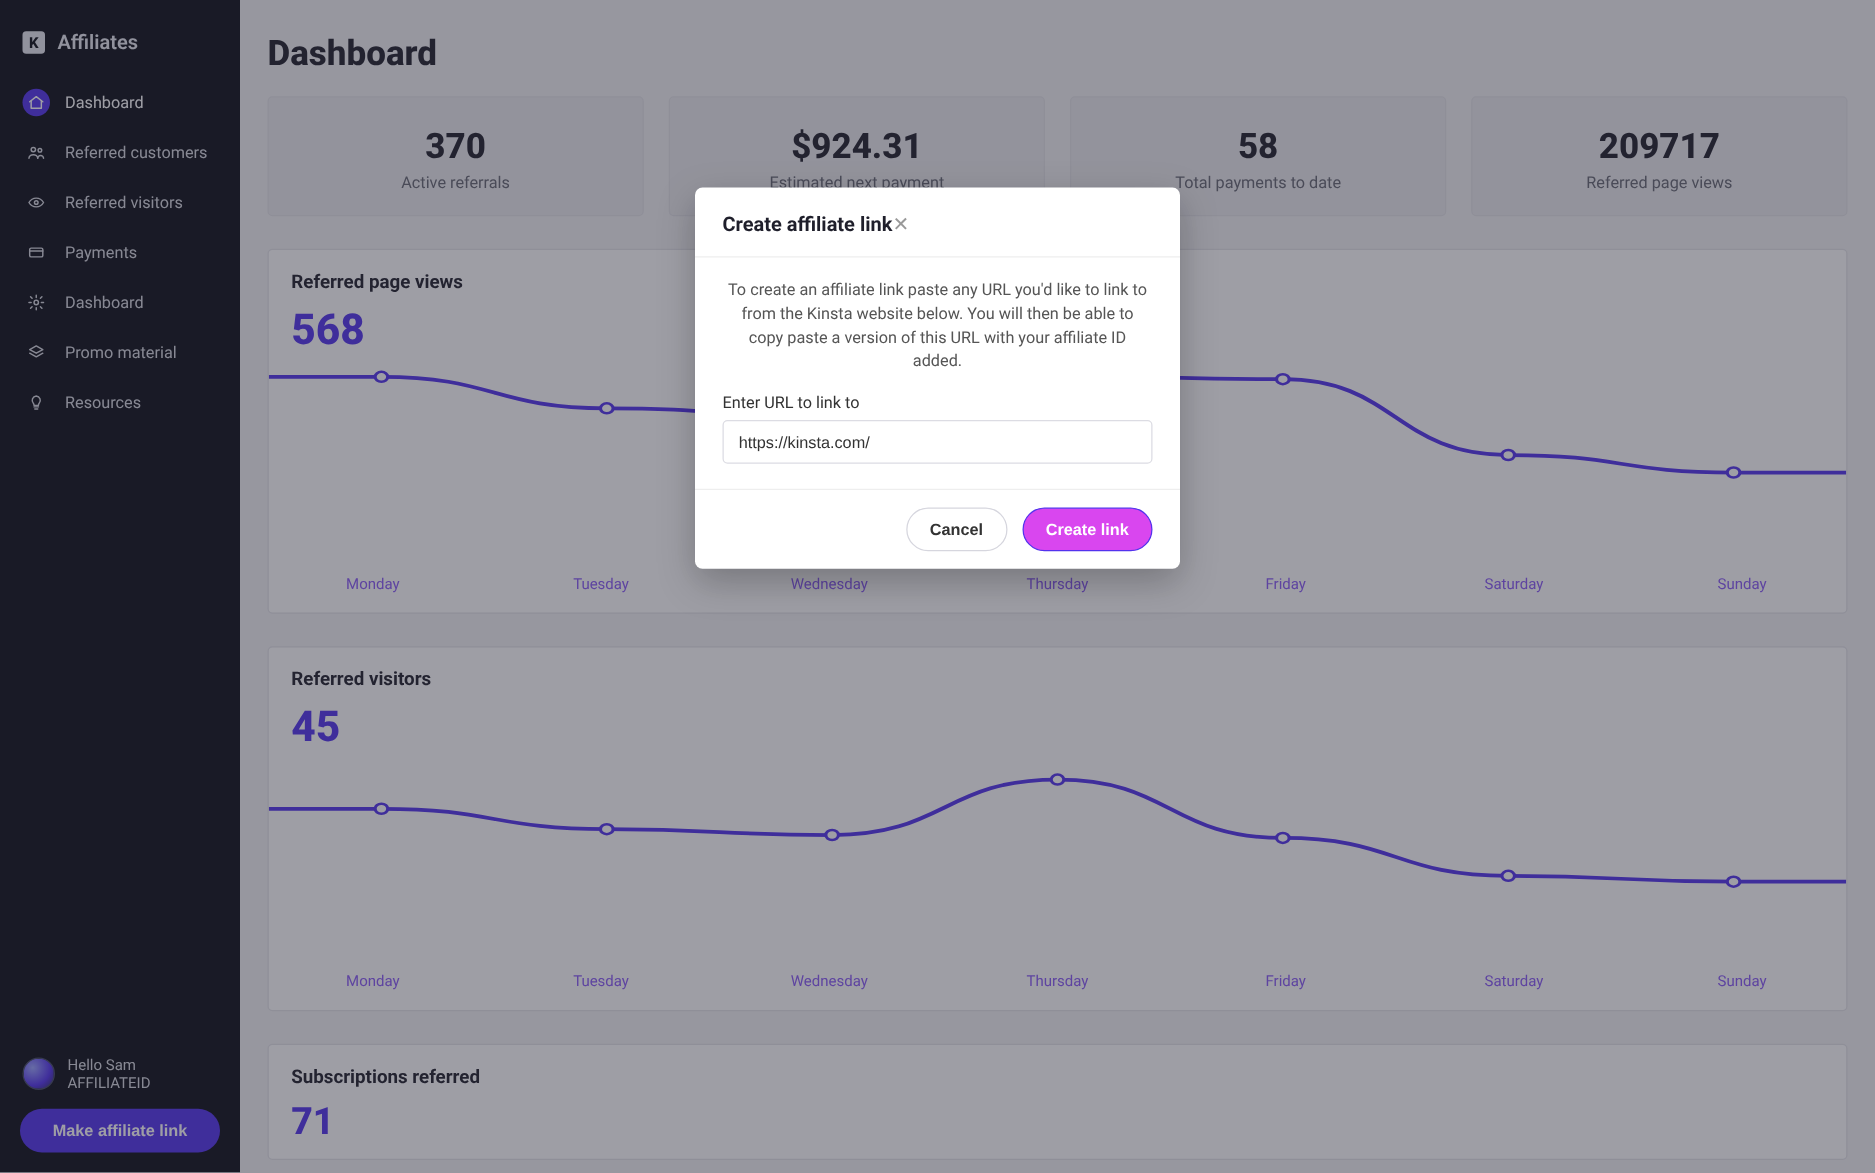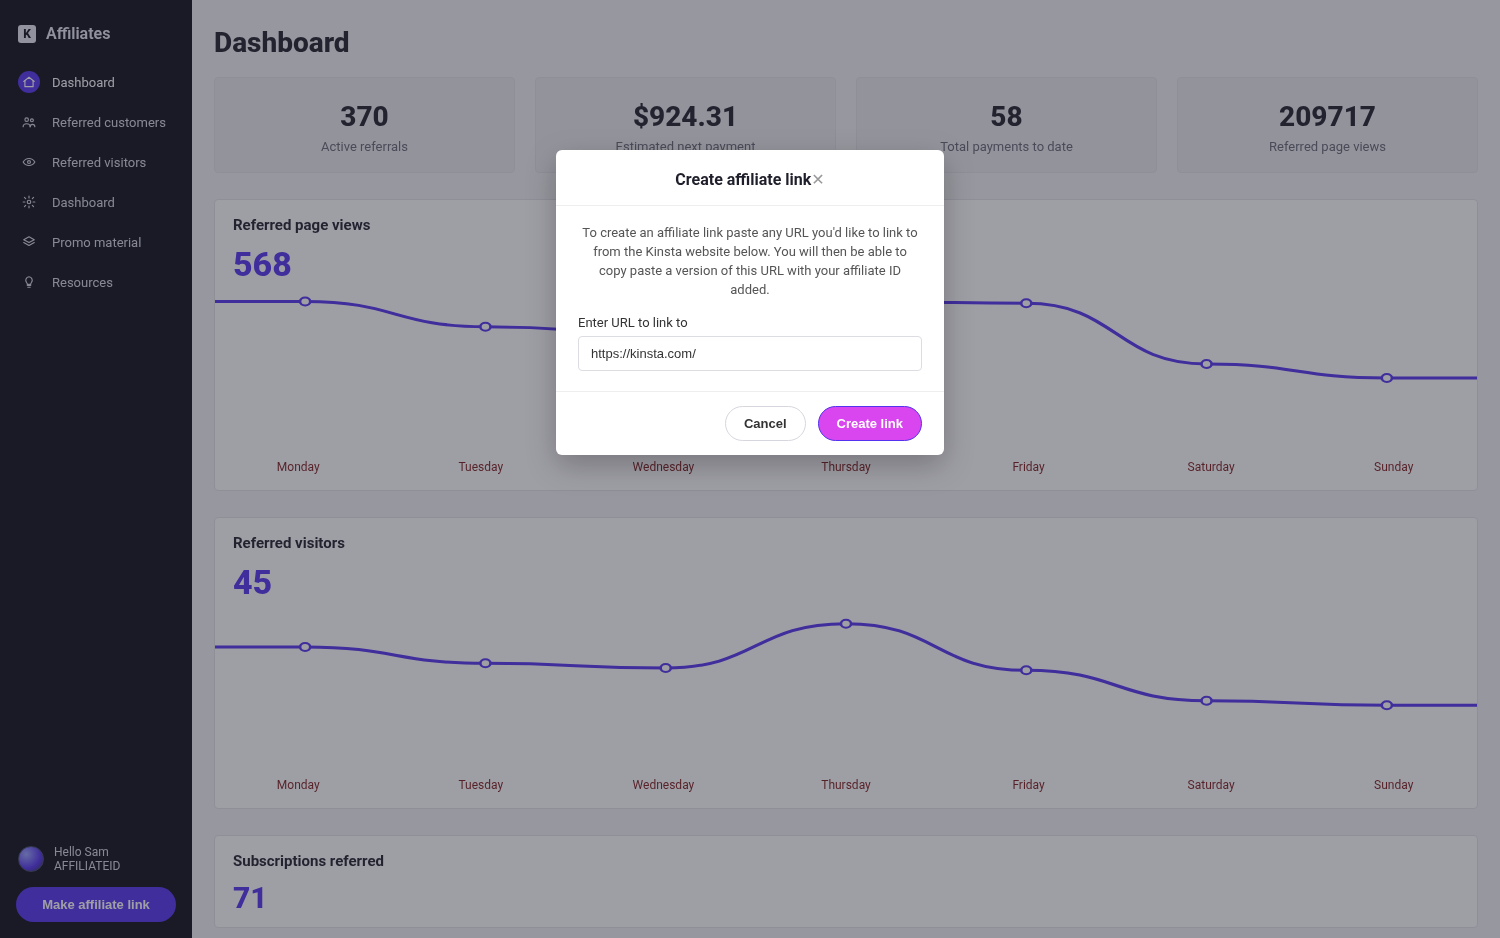--- a/index.html
+++ b/index.html
@@ -89,7 +89,7 @@
     width: 388px; background:#fff; border-radius:6px; box-shadow: 0 10px 30px rgba(0,0,0,0.25);
     overflow:hidden;
   }
-  .modal-head { display:flex; align-items:center; justify-content:center; padding: 20px 22px 16px 22px; border-bottom:1px solid #eee; }
+  .modal-head { display:flex; align-items:center; justify-content:flex-start; padding: 20px 22px 16px 22px; border-bottom:1px solid #eee; }
   .modal-title { font-size:16px; font-weight:700; }
   .close-x { color:#999; cursor:pointer; font-size:16px; line-height:1; }
   .modal-body { padding: 18px 22px 20px 22px; font-size:13px; color:#555; }

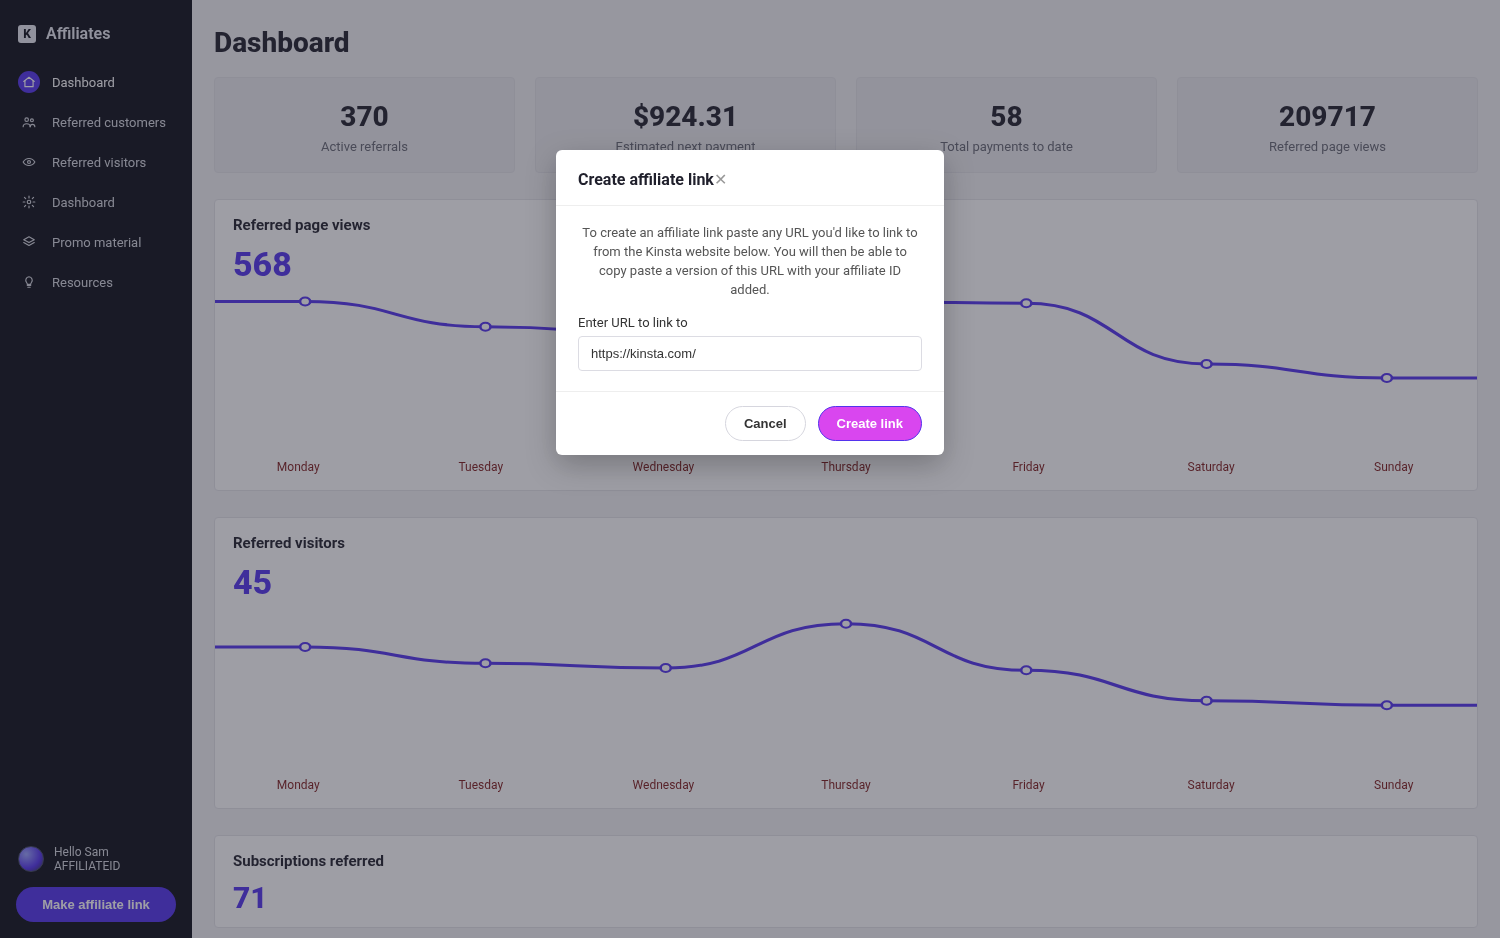--- a/index.html
+++ b/index.html
@@ -154,6 +154,15 @@
           <div class="nav-item">
             <span class="ic">
               <svg viewBox="0 0 24 24" stroke-linecap="round" stroke-linejoin="round">
+                <rect x="3" y="6" width="18" height="12" rx="2"></rect>
+                <path d="M3 10h18"></path>
+              </svg>
+            </span>
+                   <span>Payments</span>
+          </div>
+          <div class="nav-item">
+            <span class="ic">
+              <svg viewBox="0 0 24 24" stroke-linecap="round" stroke-linejoin="round">
                 <circle cx="12" cy="12" r="3"></circle>
                 <path d="M12 2v3M12 19v3M4.2 4.2l2.1 2.1M17.7 17.7l2.1 2.1M2 12h3M19 12h3M4.2 19.8l2.1-2.1M17.7 6.3l2.1-2.1"></path>
               </svg>

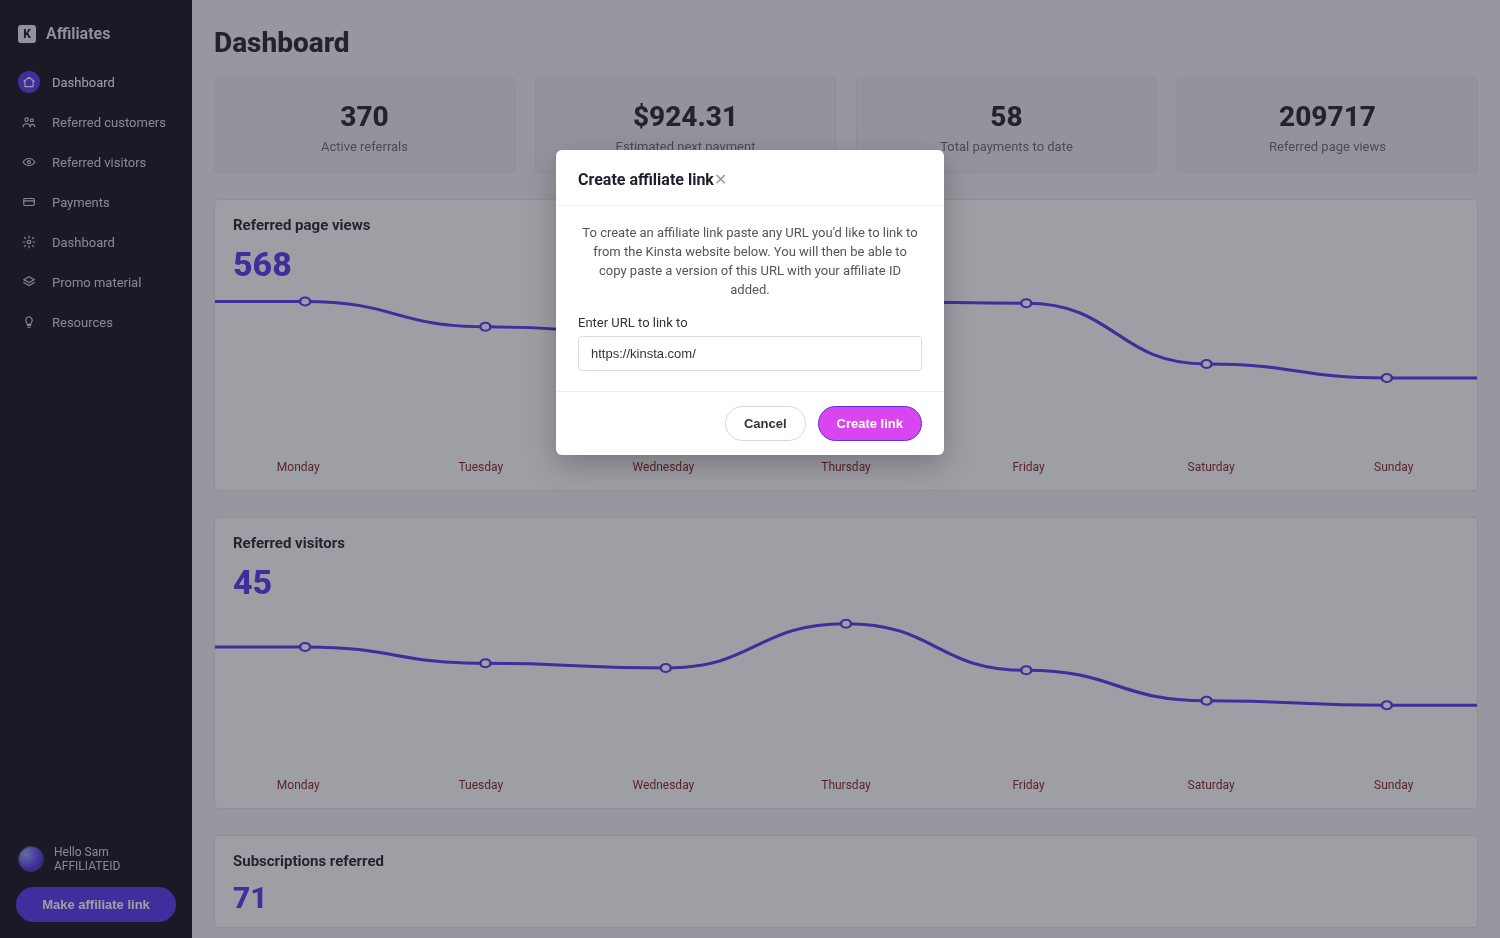--- a/index.html
+++ b/index.html
@@ -76,7 +76,7 @@
 
   .chart-wrap { position:relative; height: 170px; padding: 0 0 0 0; }
   .chart-wrap svg { width:100%; height:100%; display:block; }
-  .axis-labels { display:grid; grid-template-columns: repeat(7,1fr); text-align:center; color:#7f1d1d; font-size:12px; padding: 6px 0 4px 0; gap: 16px; }
+  .axis-labels { display:grid; grid-template-columns: repeat(7,1fr); text-align:center; color:#8b5cf6; font-size:12px; padding: 6px 0 4px 0; gap: 16px; }
 
   .panel.small .panel-big { font-size:30px; }
 

